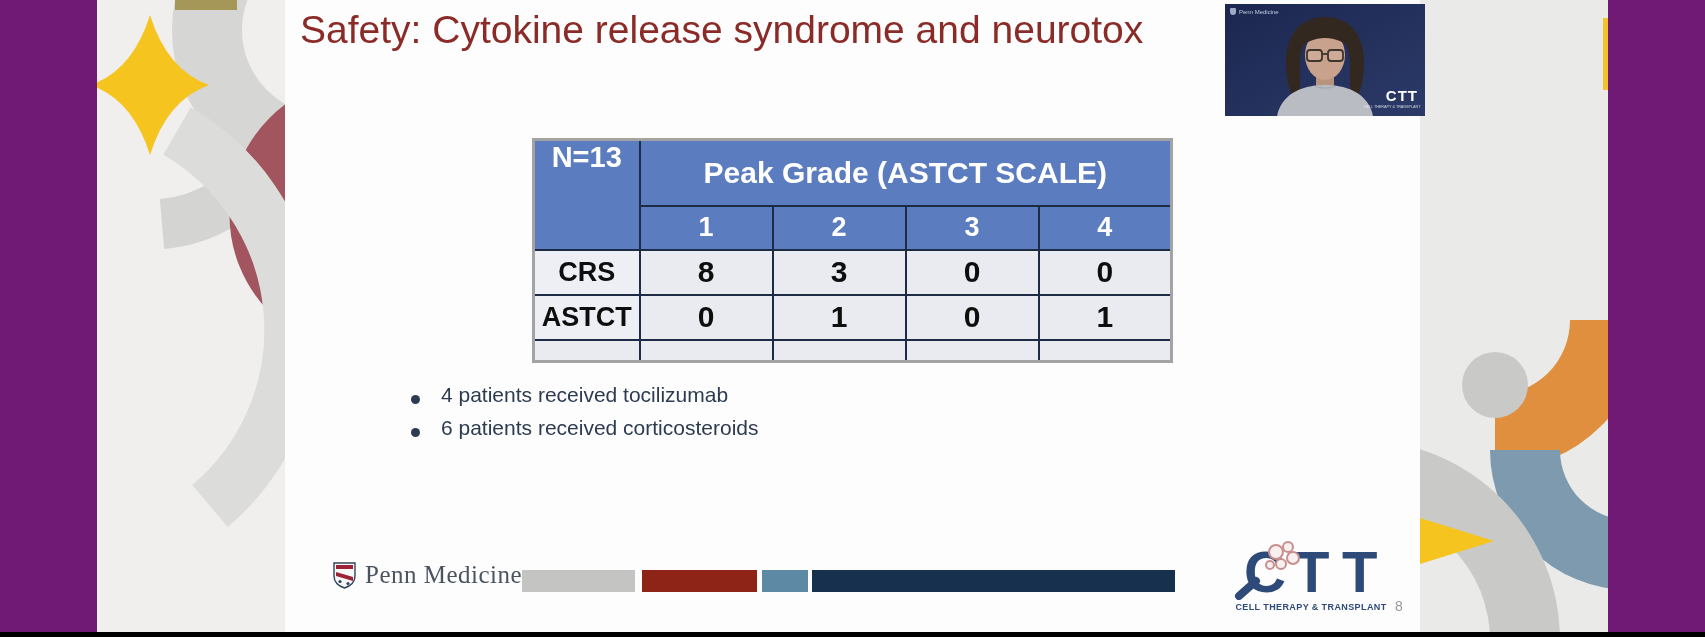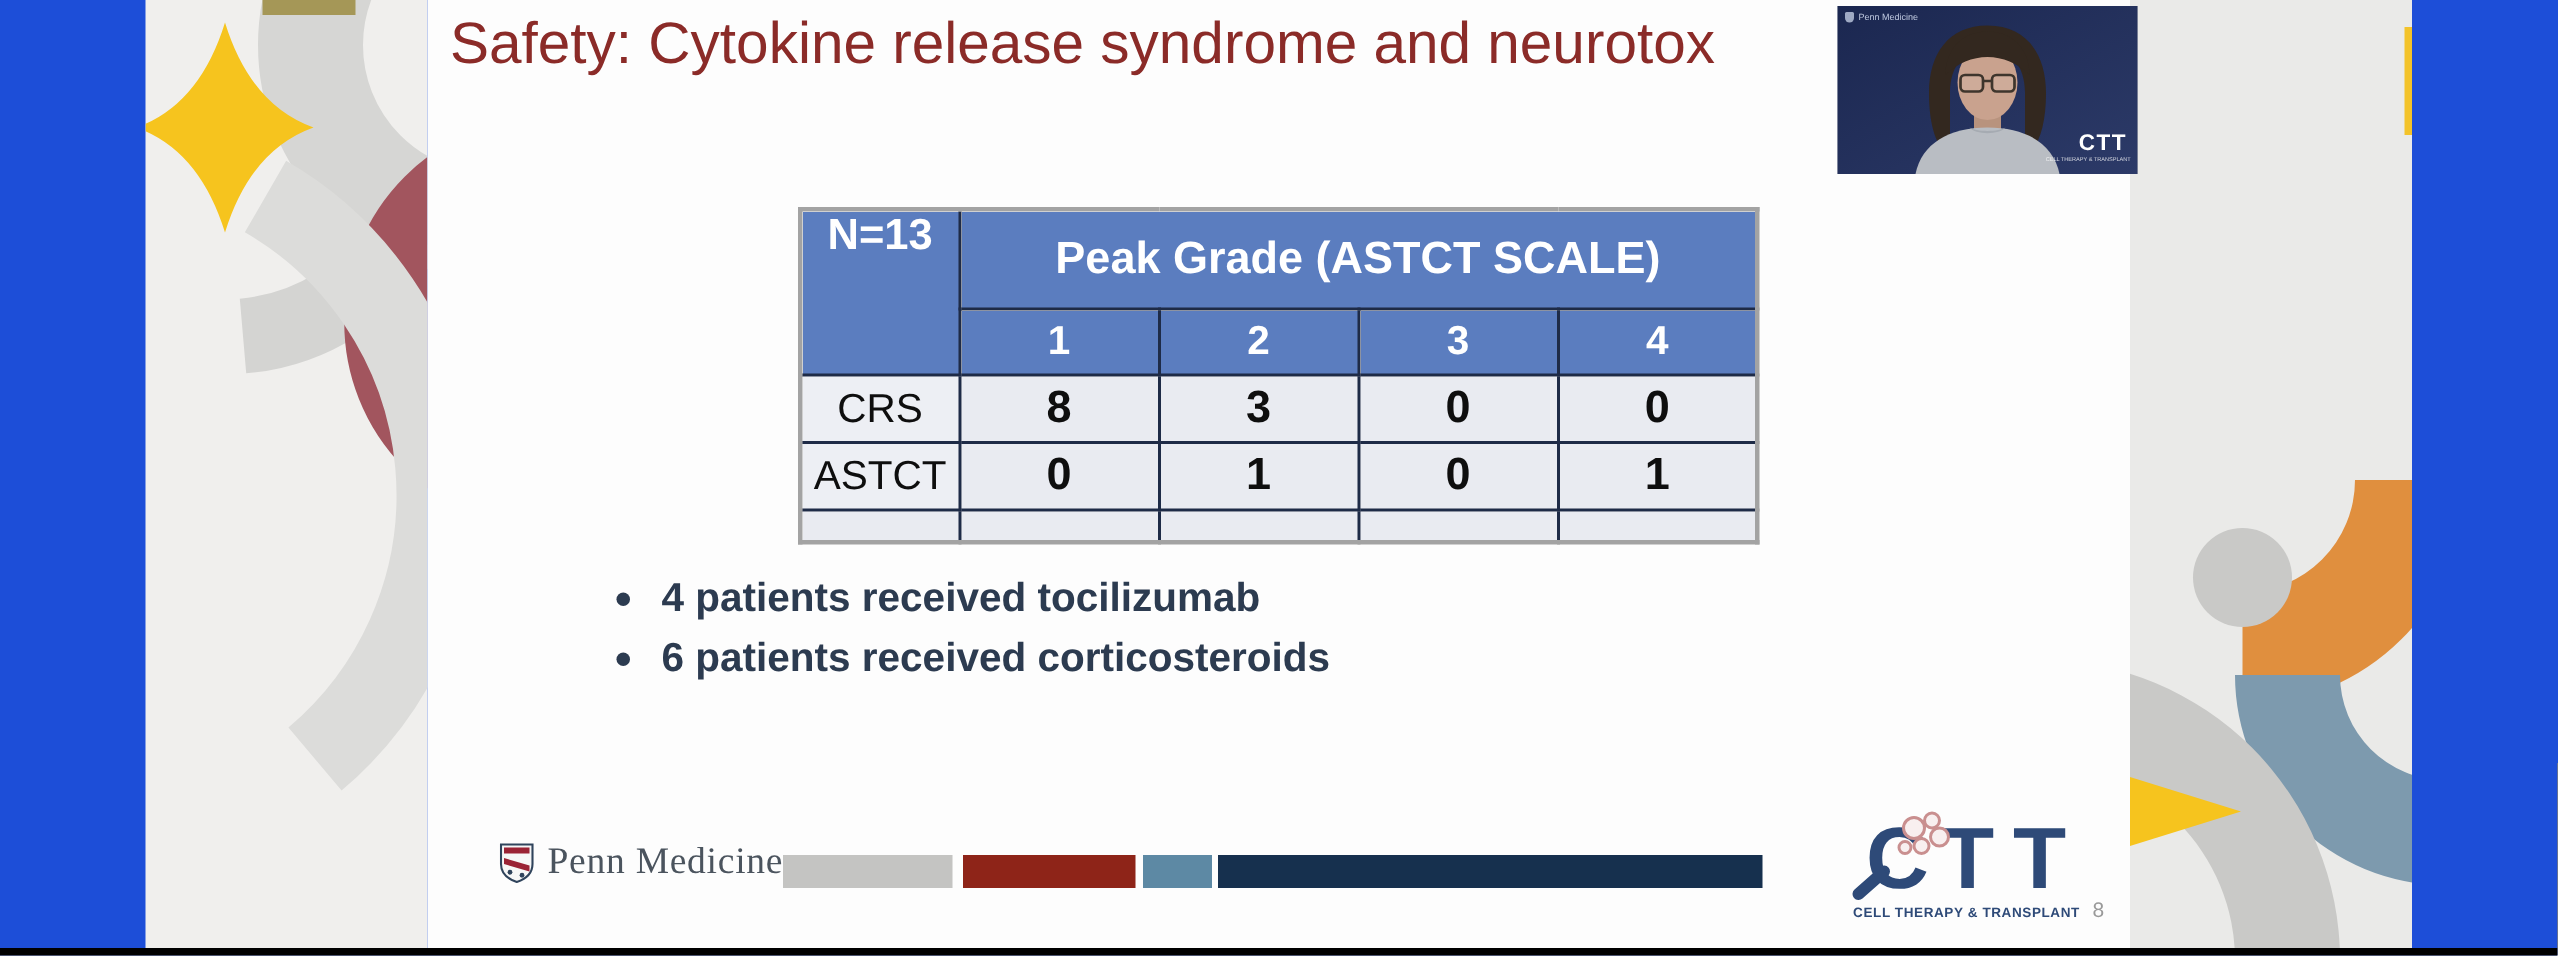--- a/index.html
+++ b/index.html
@@ -5,7 +5,7 @@
   html,body{margin:0;padding:0;}
   body{width:1705px;height:637px;background:#000;overflow:hidden;position:relative;
        font-family:"Liberation Sans",sans-serif;}
-  .stage{position:absolute;left:0;top:0;width:1705px;height:637px;background:#1d4ed8;}
+  .stage{position:absolute;left:0;top:0;width:1705px;height:637px;background:#701a75;}
 
   
   .strip{position:absolute;top:0;height:632px;overflow:hidden;}

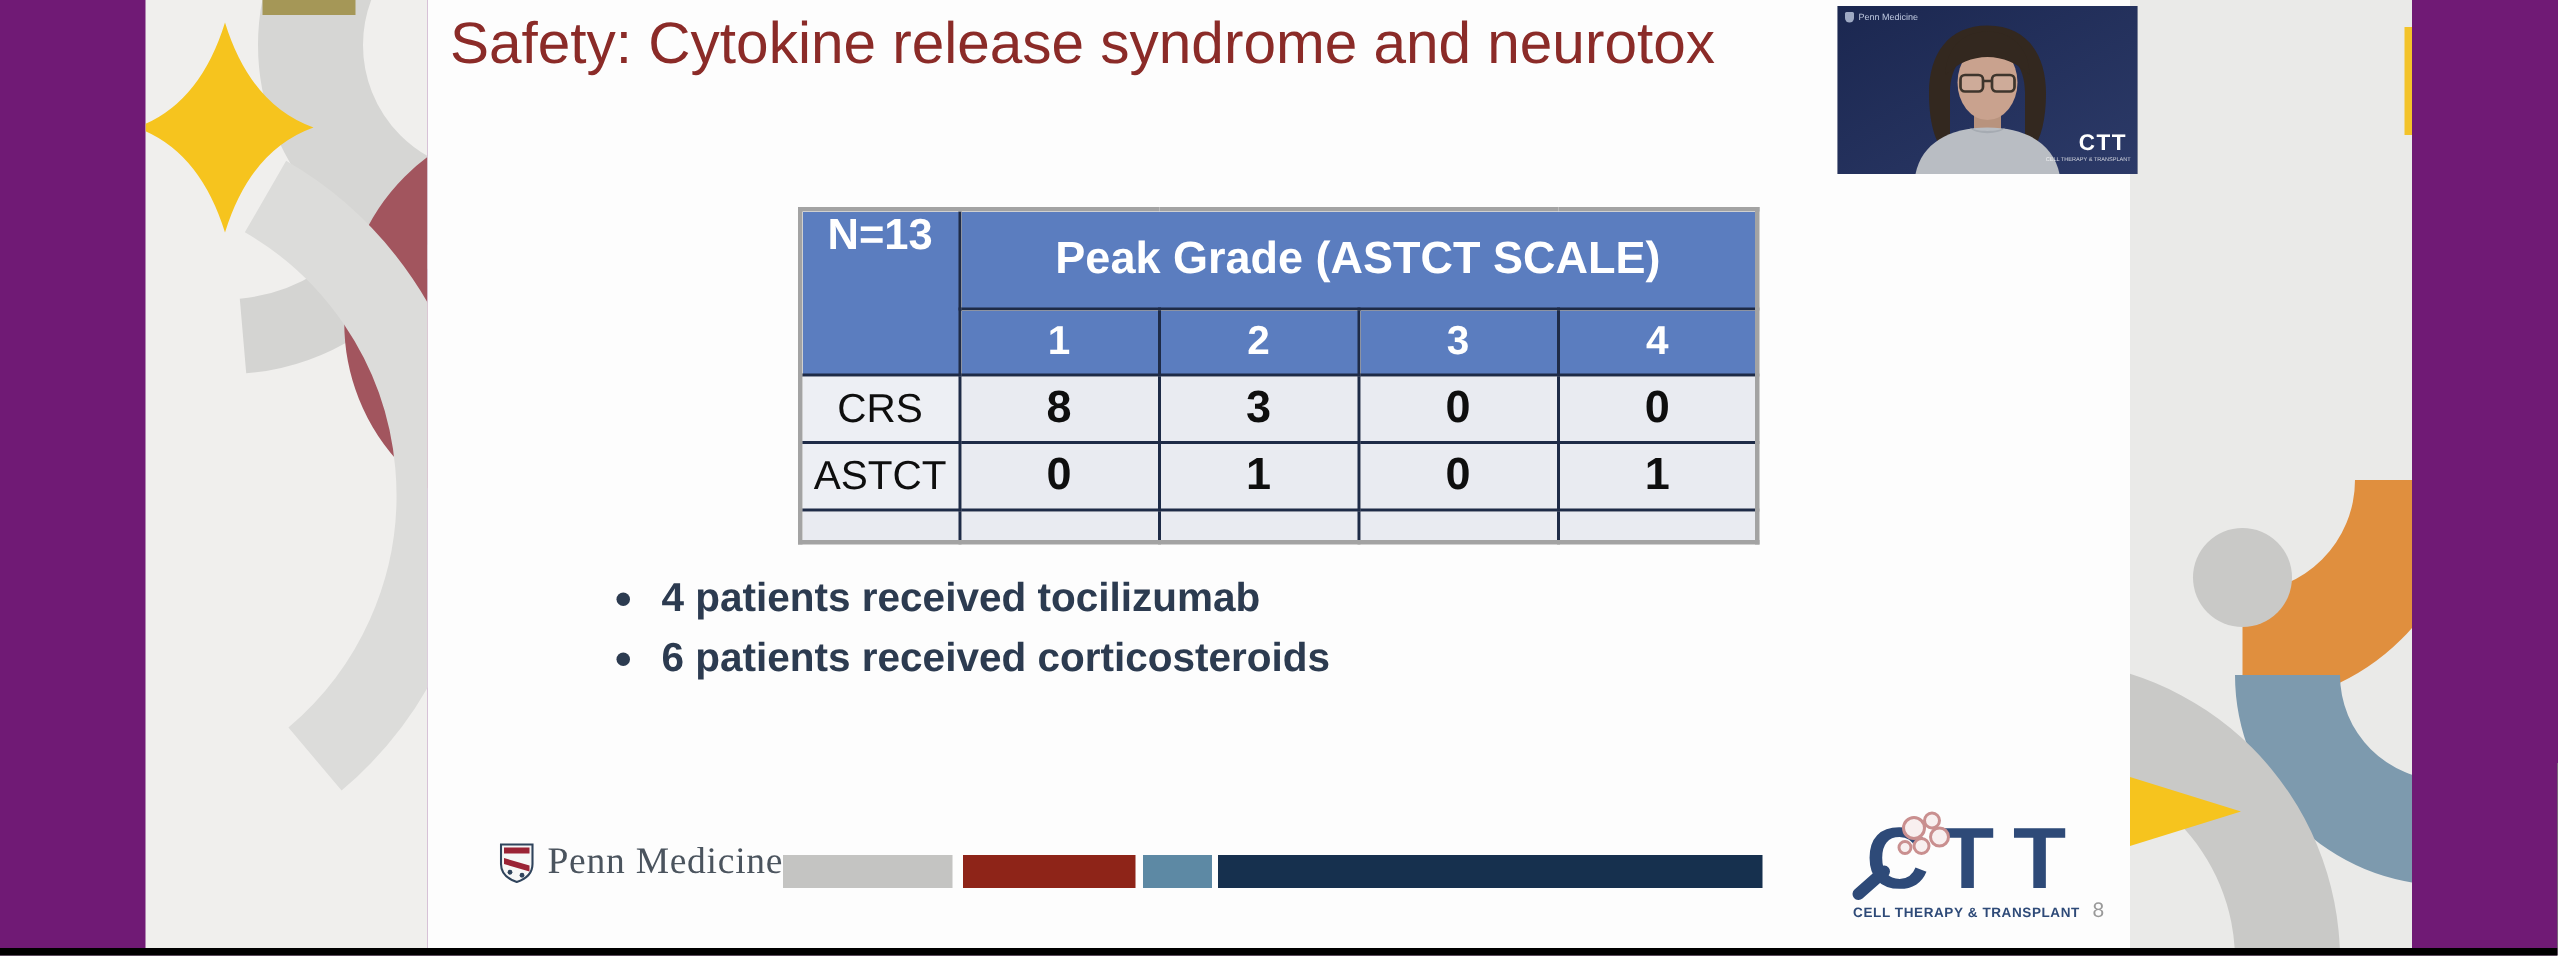--- a/index.html
+++ b/index.html
@@ -32,7 +32,7 @@
   .scale-cell{font-size:30px;letter-spacing:0px;margin-left:10px;}
   .grade-cell{font-size:27px;}
   .data-cell{background:#e9ebf1;color:#0e0e0e;font-weight:bold;font-size:30px;}
-  .label-cell{background:#edeff4;color:#0e0e0e;font-weight:normal;font-size:27px;
+  .label-cell{background:#edeff4;color:#0e0e0e;font-weight:bold;font-size:27px;
               text-align:left;padding-left:10px;}
   .empty-cell{background:#e9ebf1;}
 

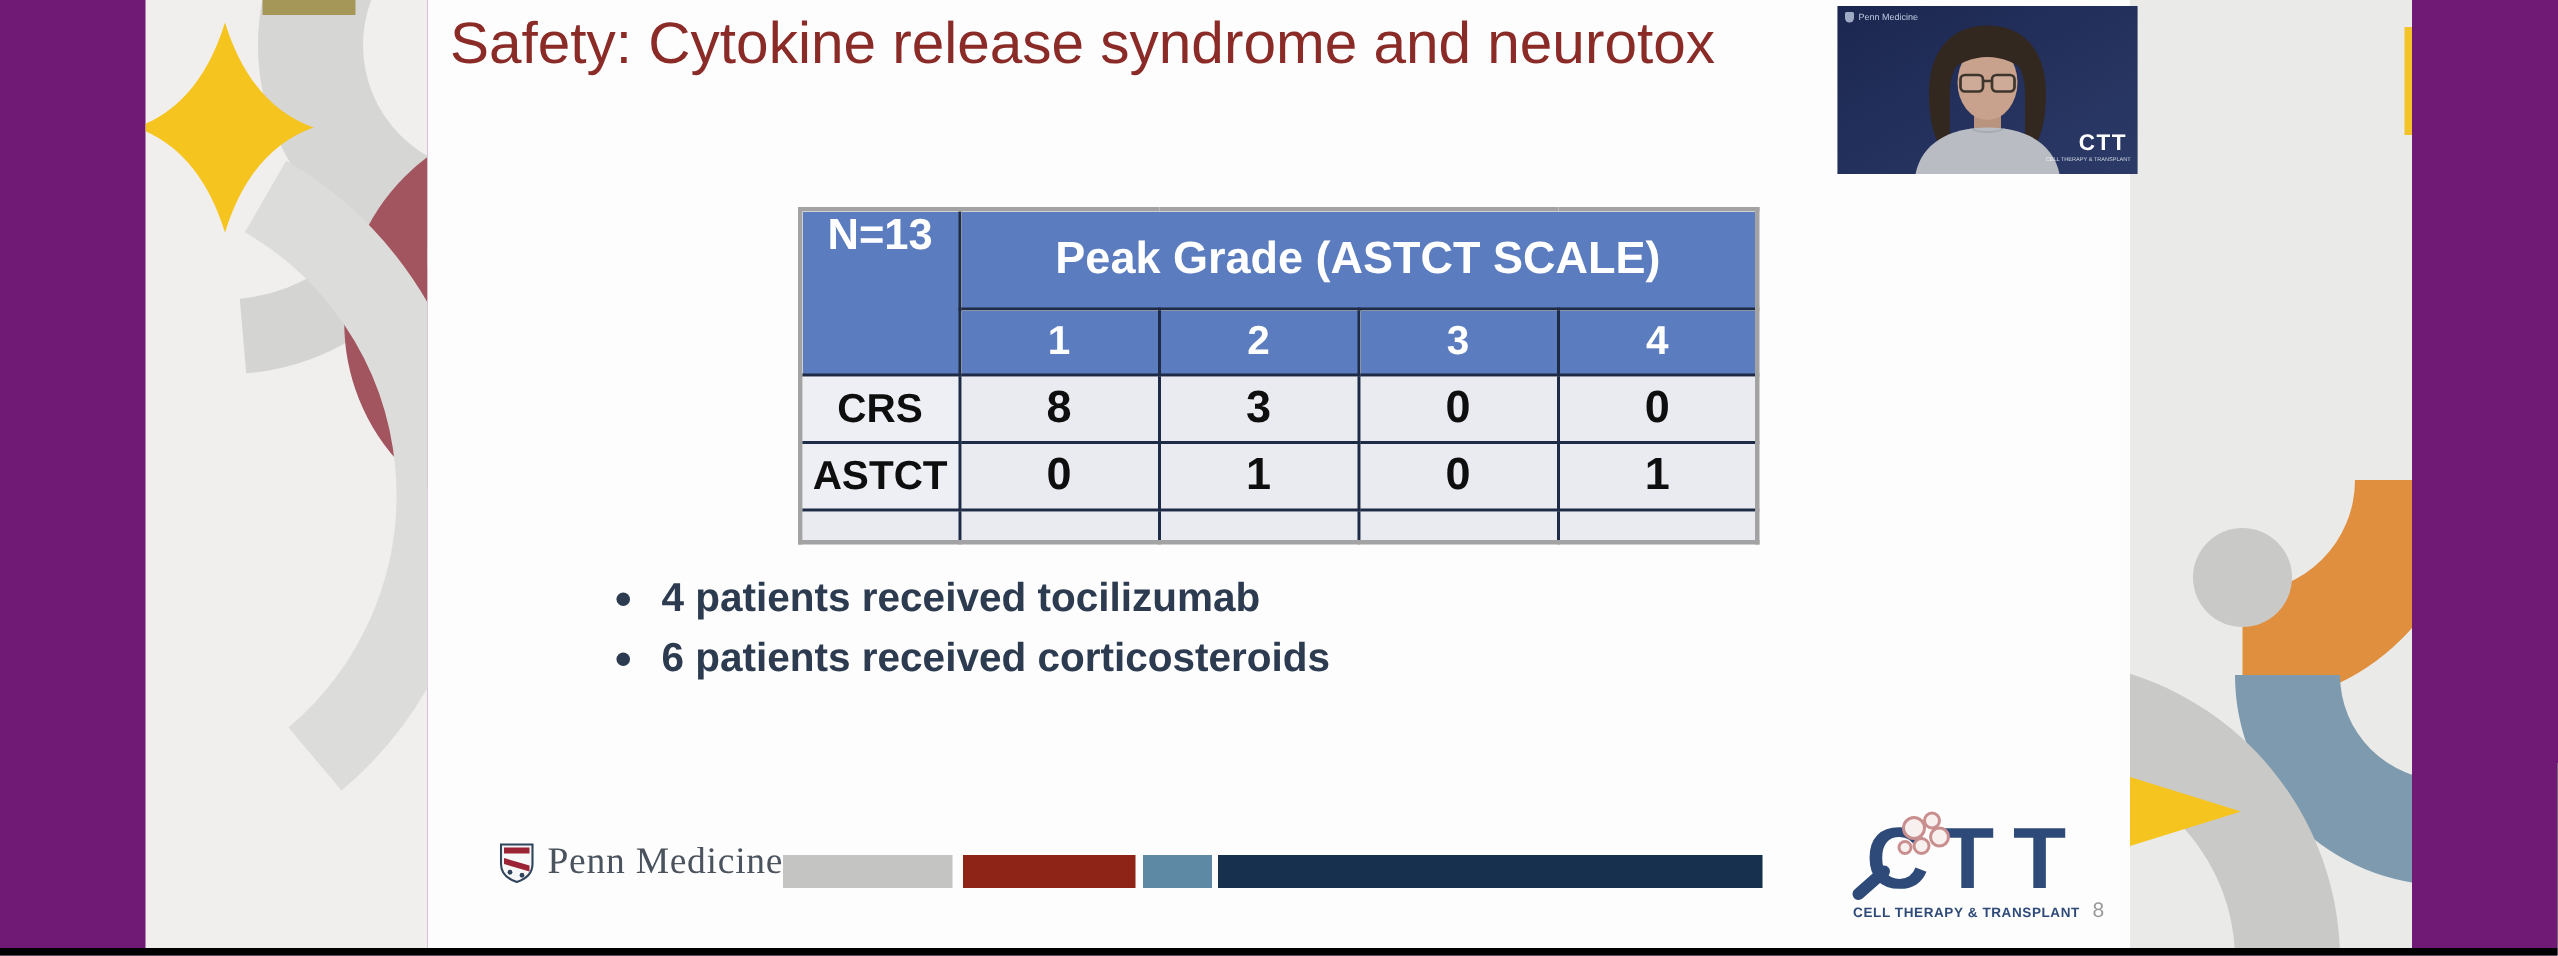--- a/index.html
+++ b/index.html
@@ -38,7 +38,7 @@
 
   
   .bullets{position:absolute;left:118px;top:383px;margin:0;padding:0;list-style:none;
-           color:#2c3b50;font-size:27px;font-weight:bold;}
+           color:#2c3b50;font-size:21px;}
   .bullets li{position:relative;padding-left:38px;margin-bottom:9px;white-space:nowrap;}
   .bullets li::before{content:"";position:absolute;left:8px;top:12px;width:9px;height:9px;
            border-radius:50%;background:#2c3b50;}

